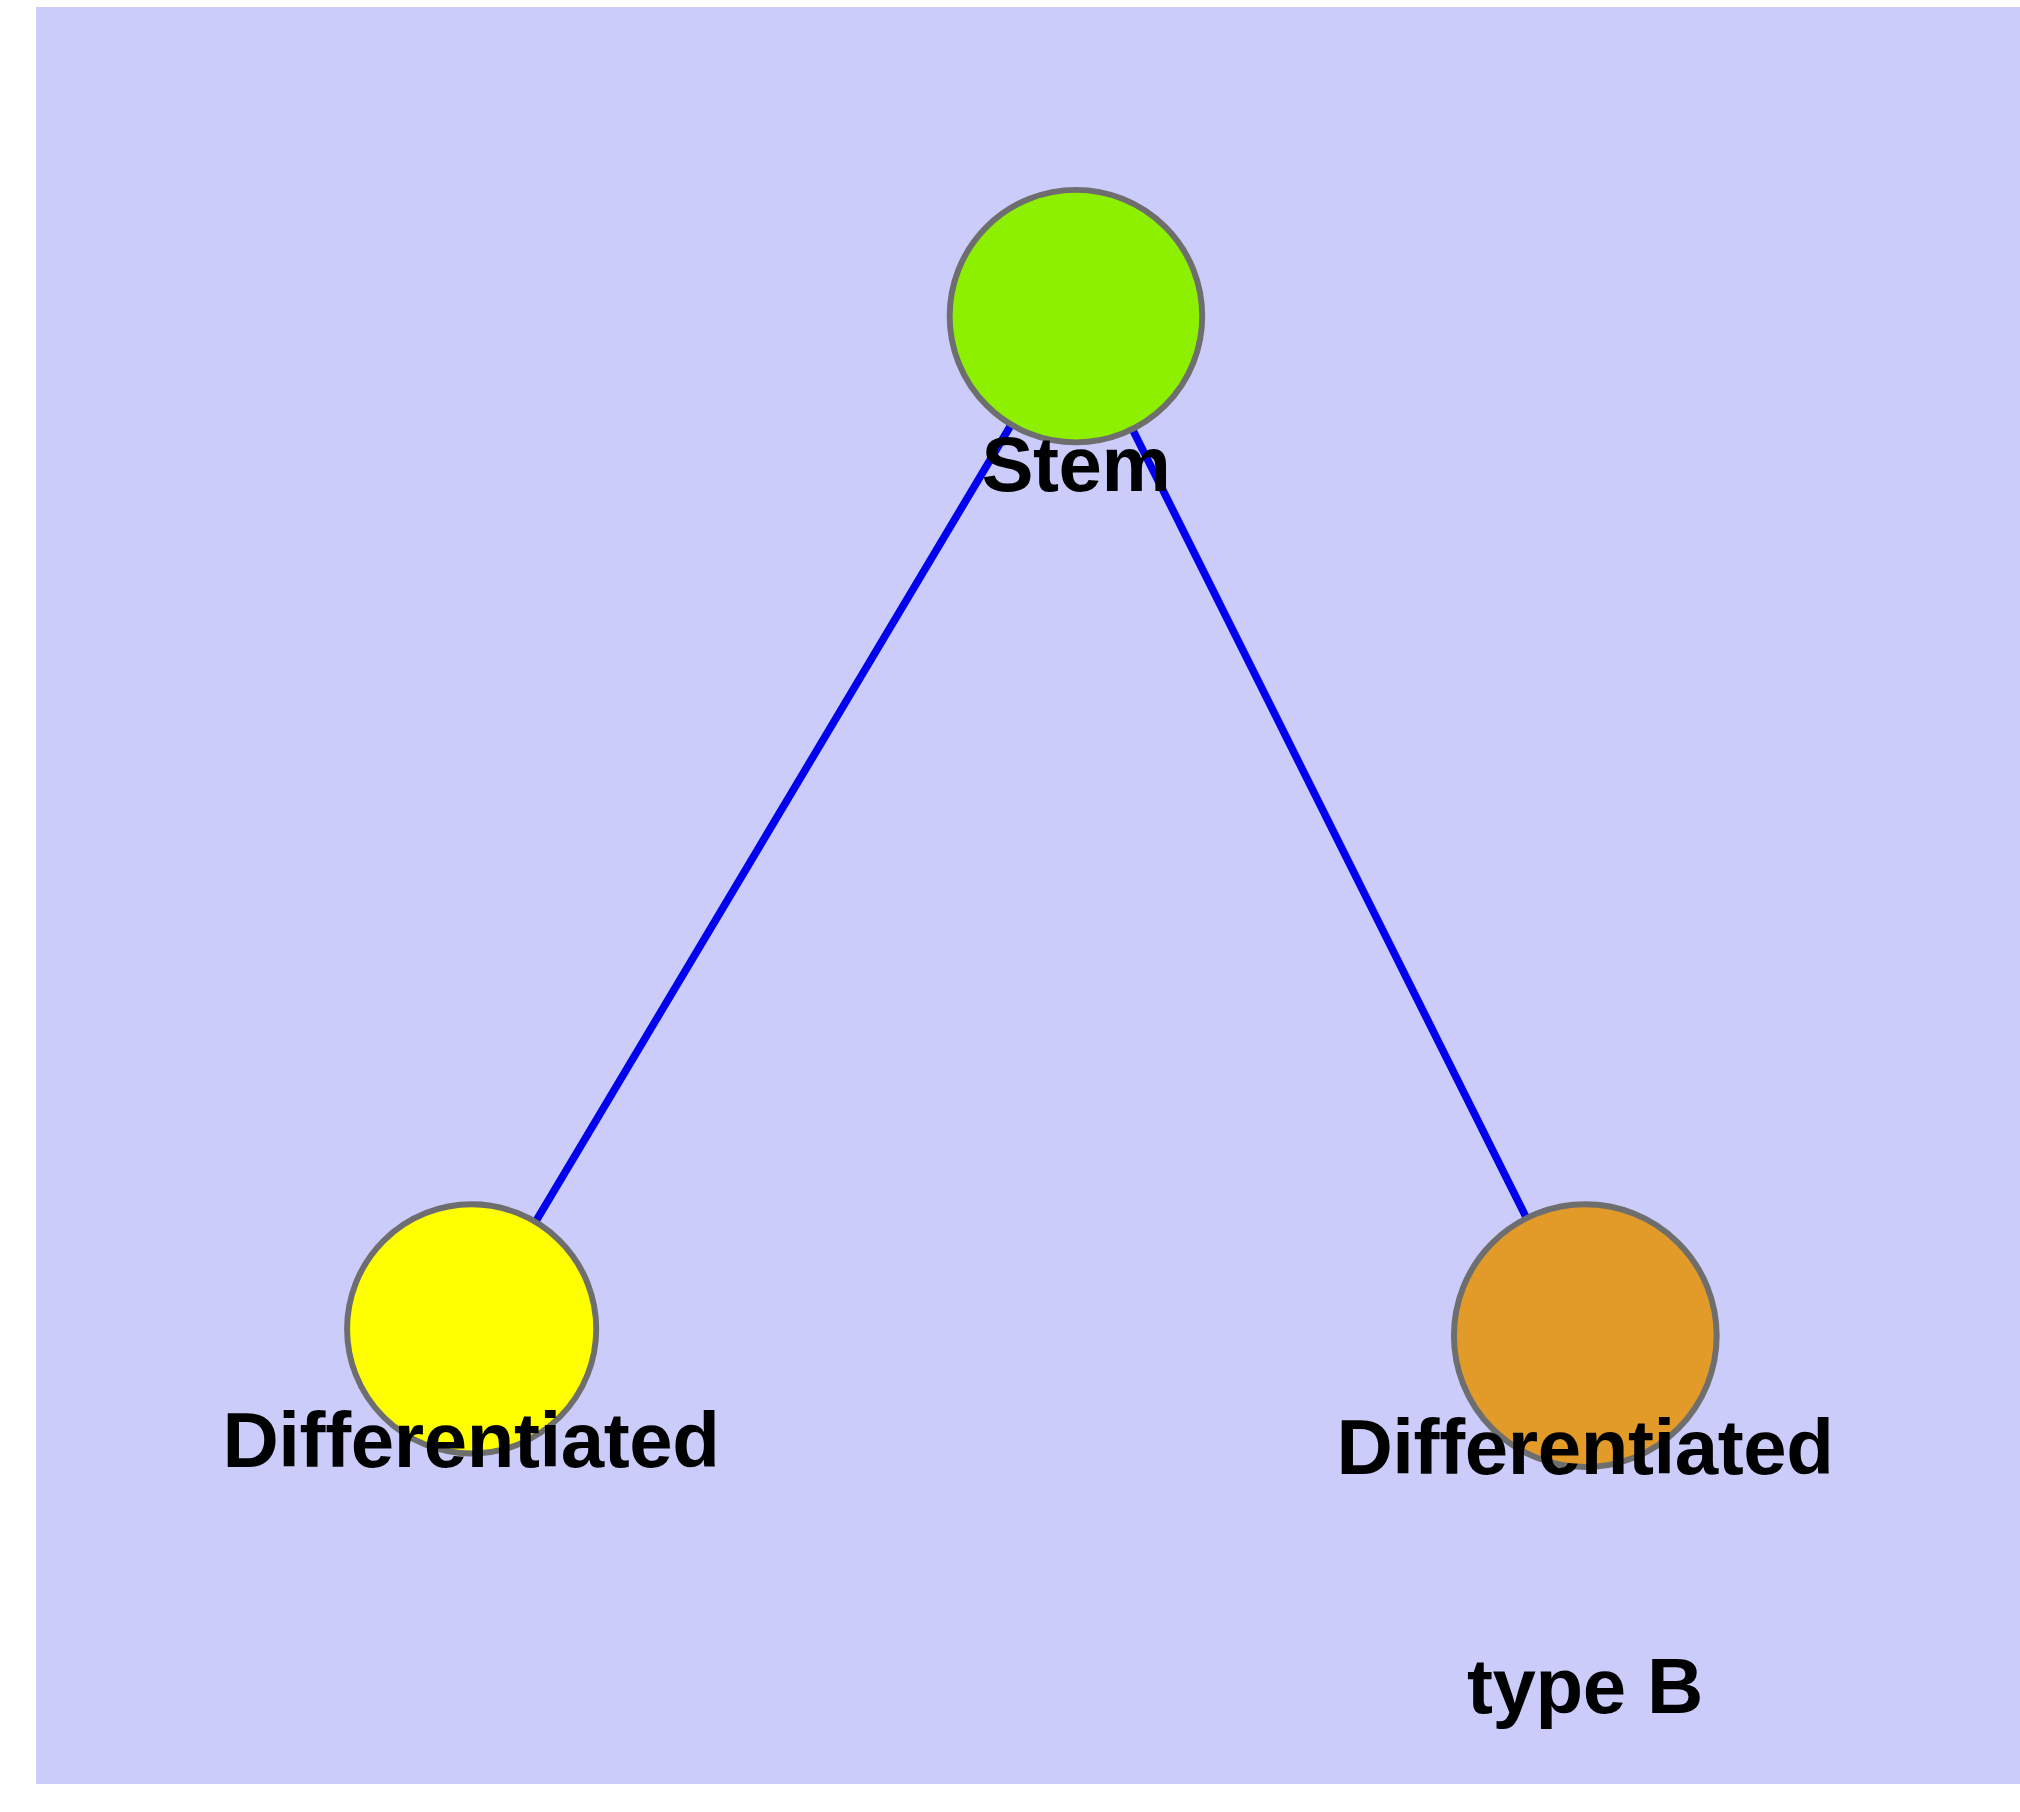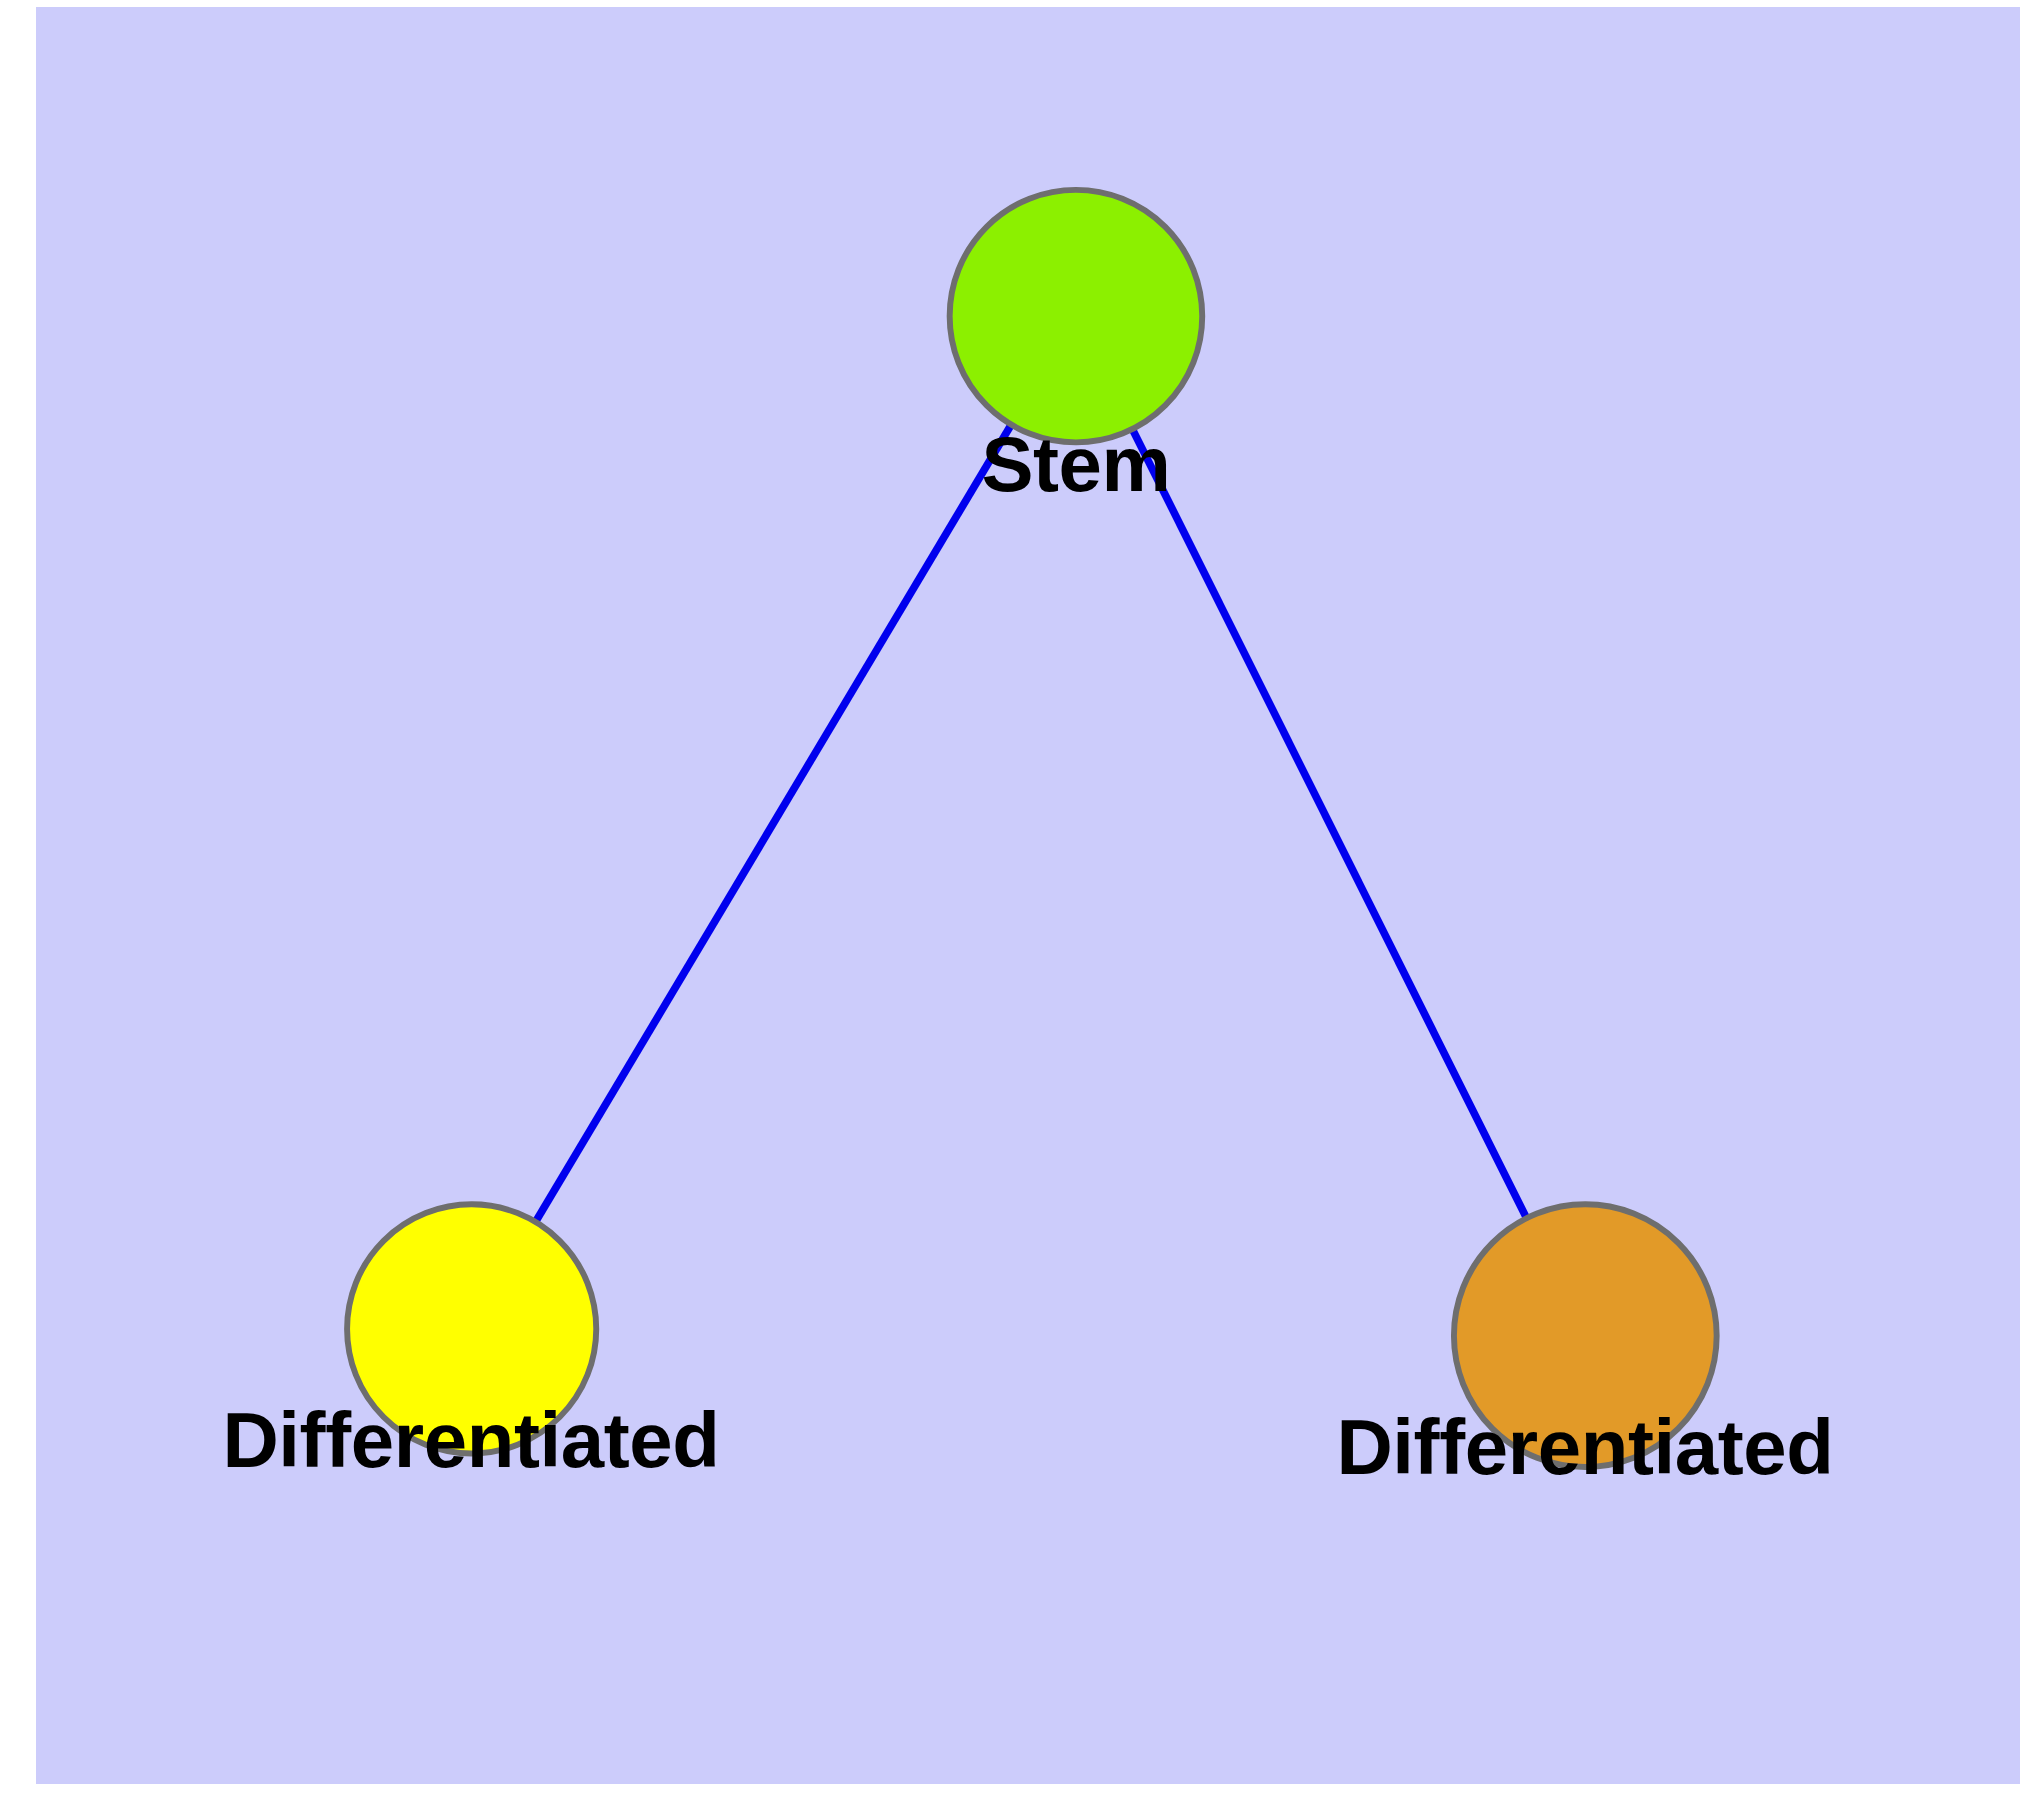--- a/index.html
+++ b/index.html
@@ -91,6 +91,7 @@
 
   <div class="node-label" id="label-b">
     <div>Differentiated</div>
+    <div>type B</div>
   </div>
 
 </div>

